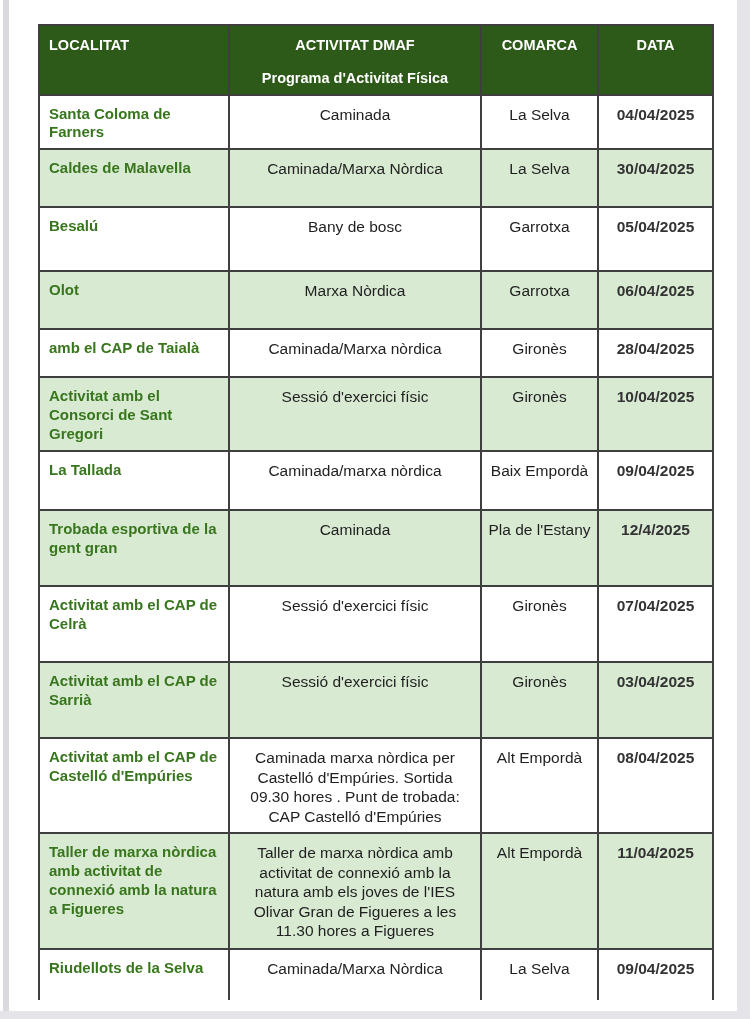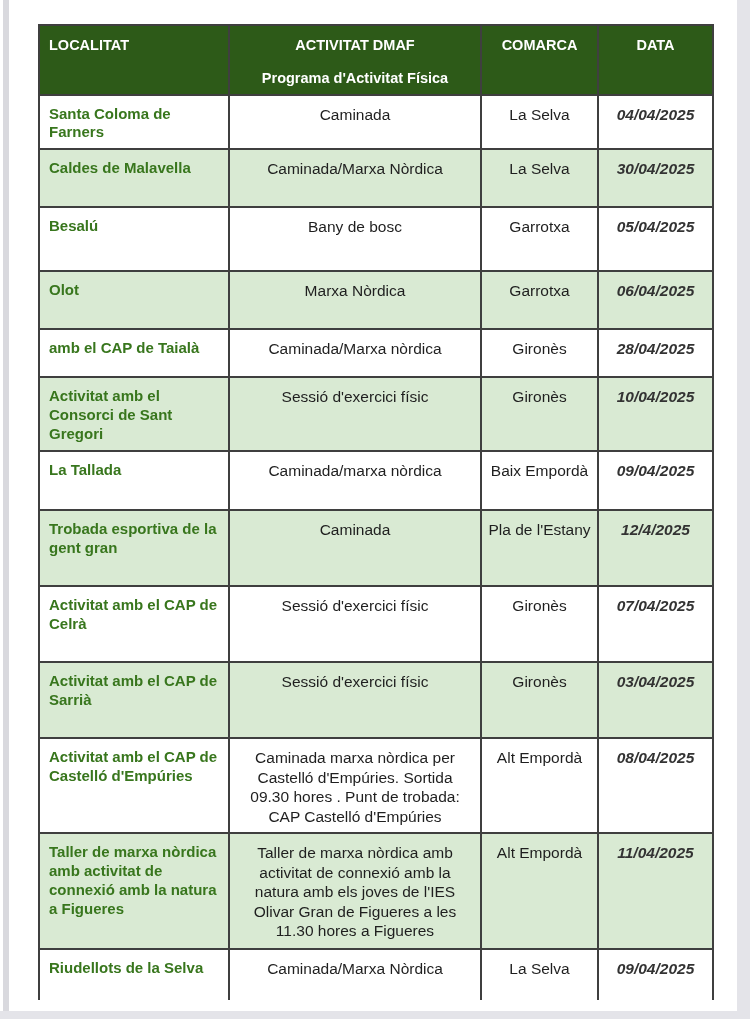--- a/index.html
+++ b/index.html
@@ -72,7 +72,7 @@
   }
   td.activitat{text-align:center;}
   td.comarca{text-align:center;}
-  td.data{text-align:center;font-weight:bold;color:var(--date-color);font-style:italic;}
+  td.data{text-align:center;font-weight:bold;color:var(--date-color);}
 
   tbody tr{background:var(--row-bg);}
   tbody tr:nth-child(even){background:var(--row-alt-bg);}

